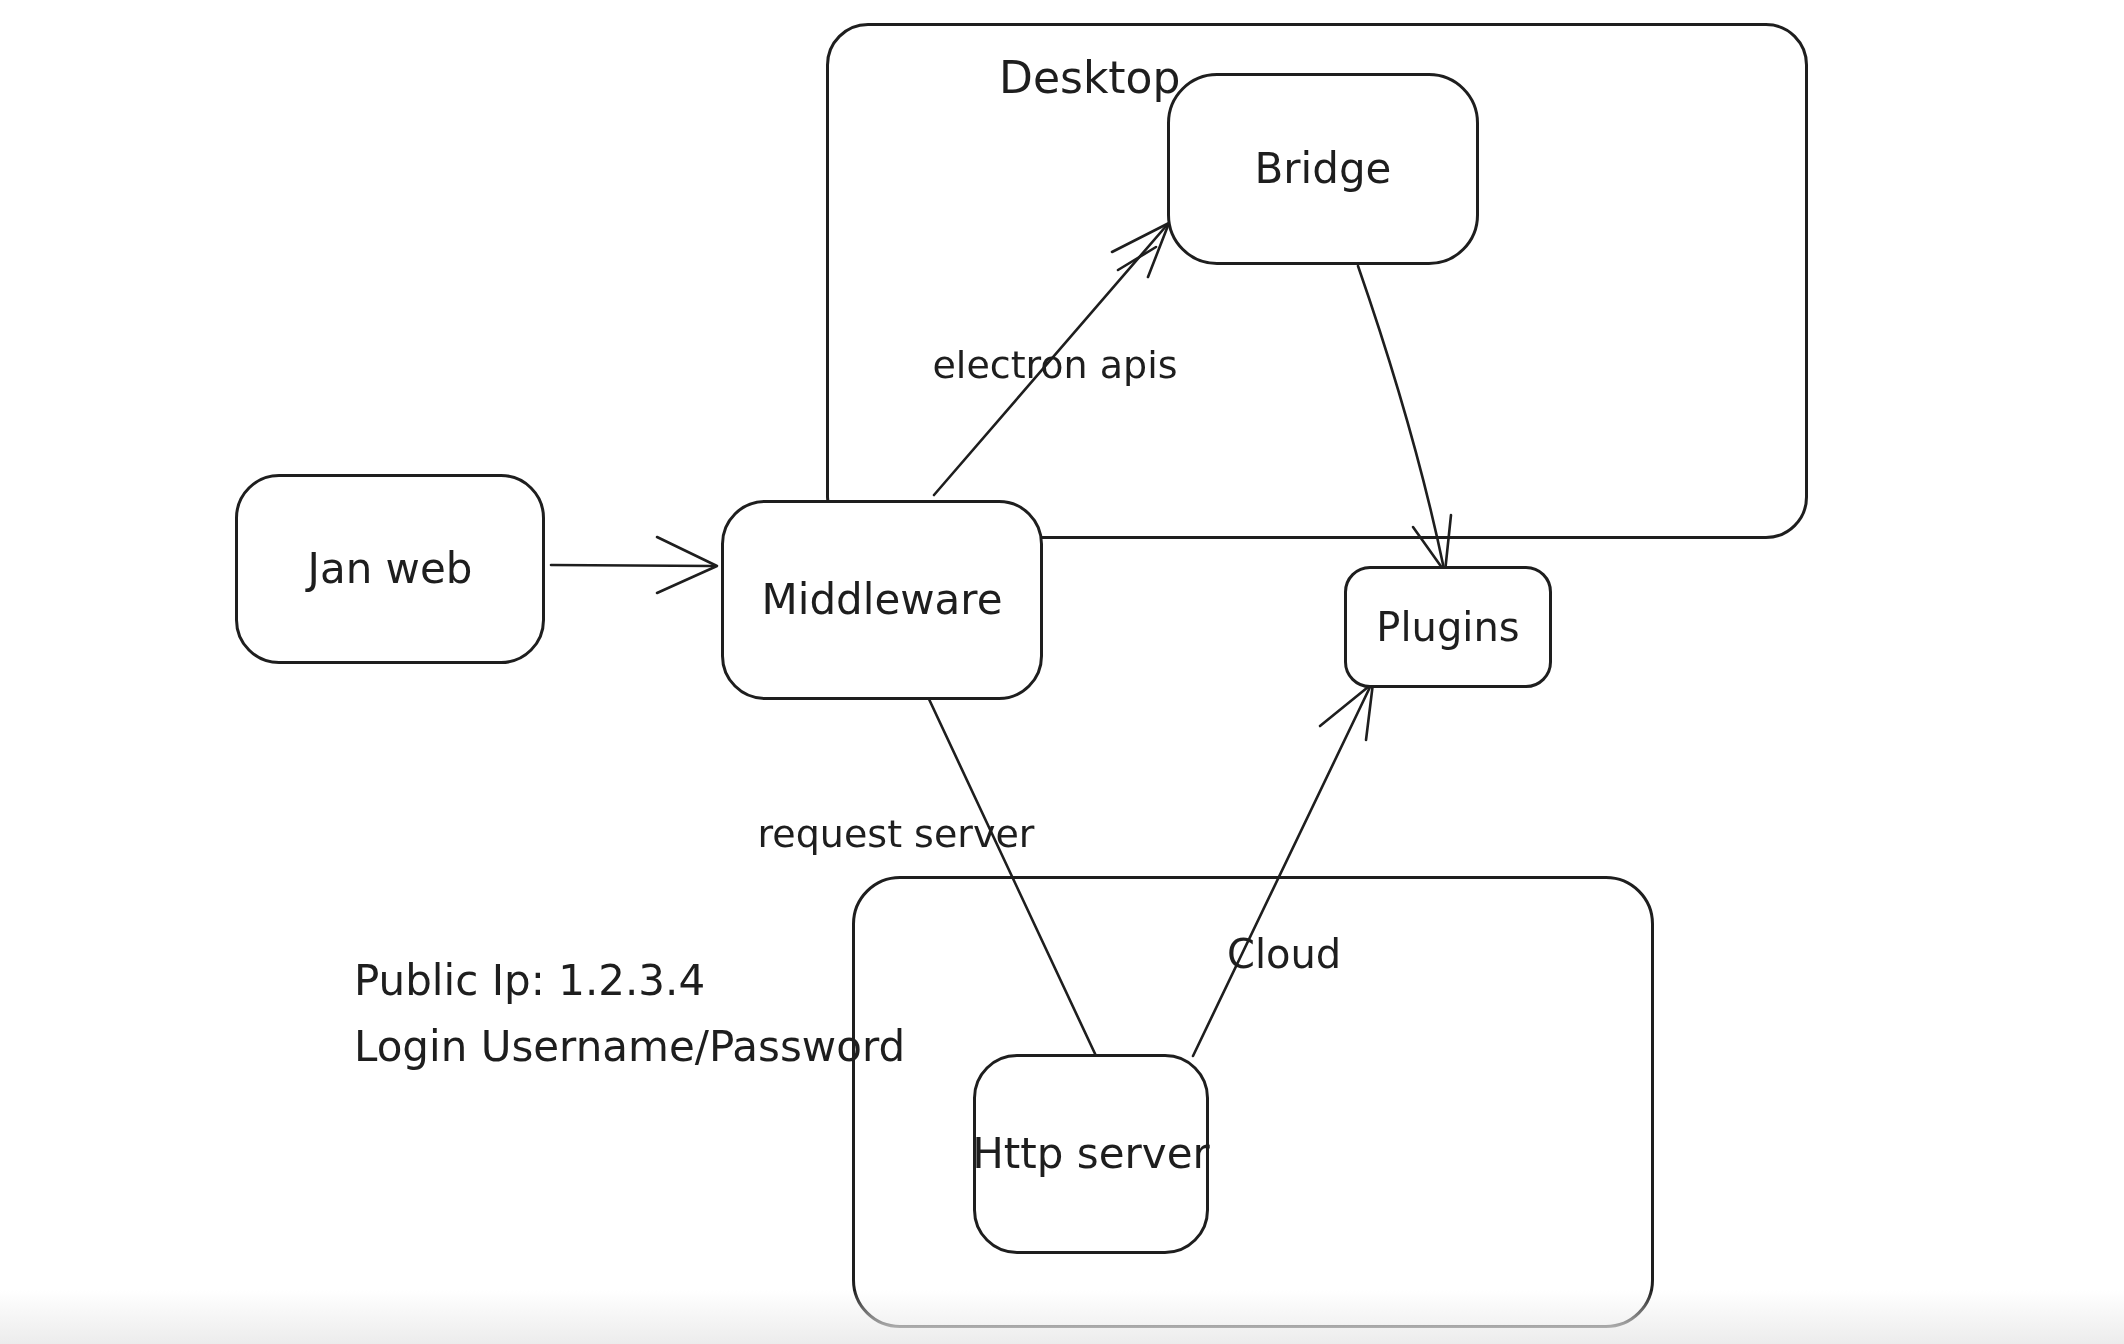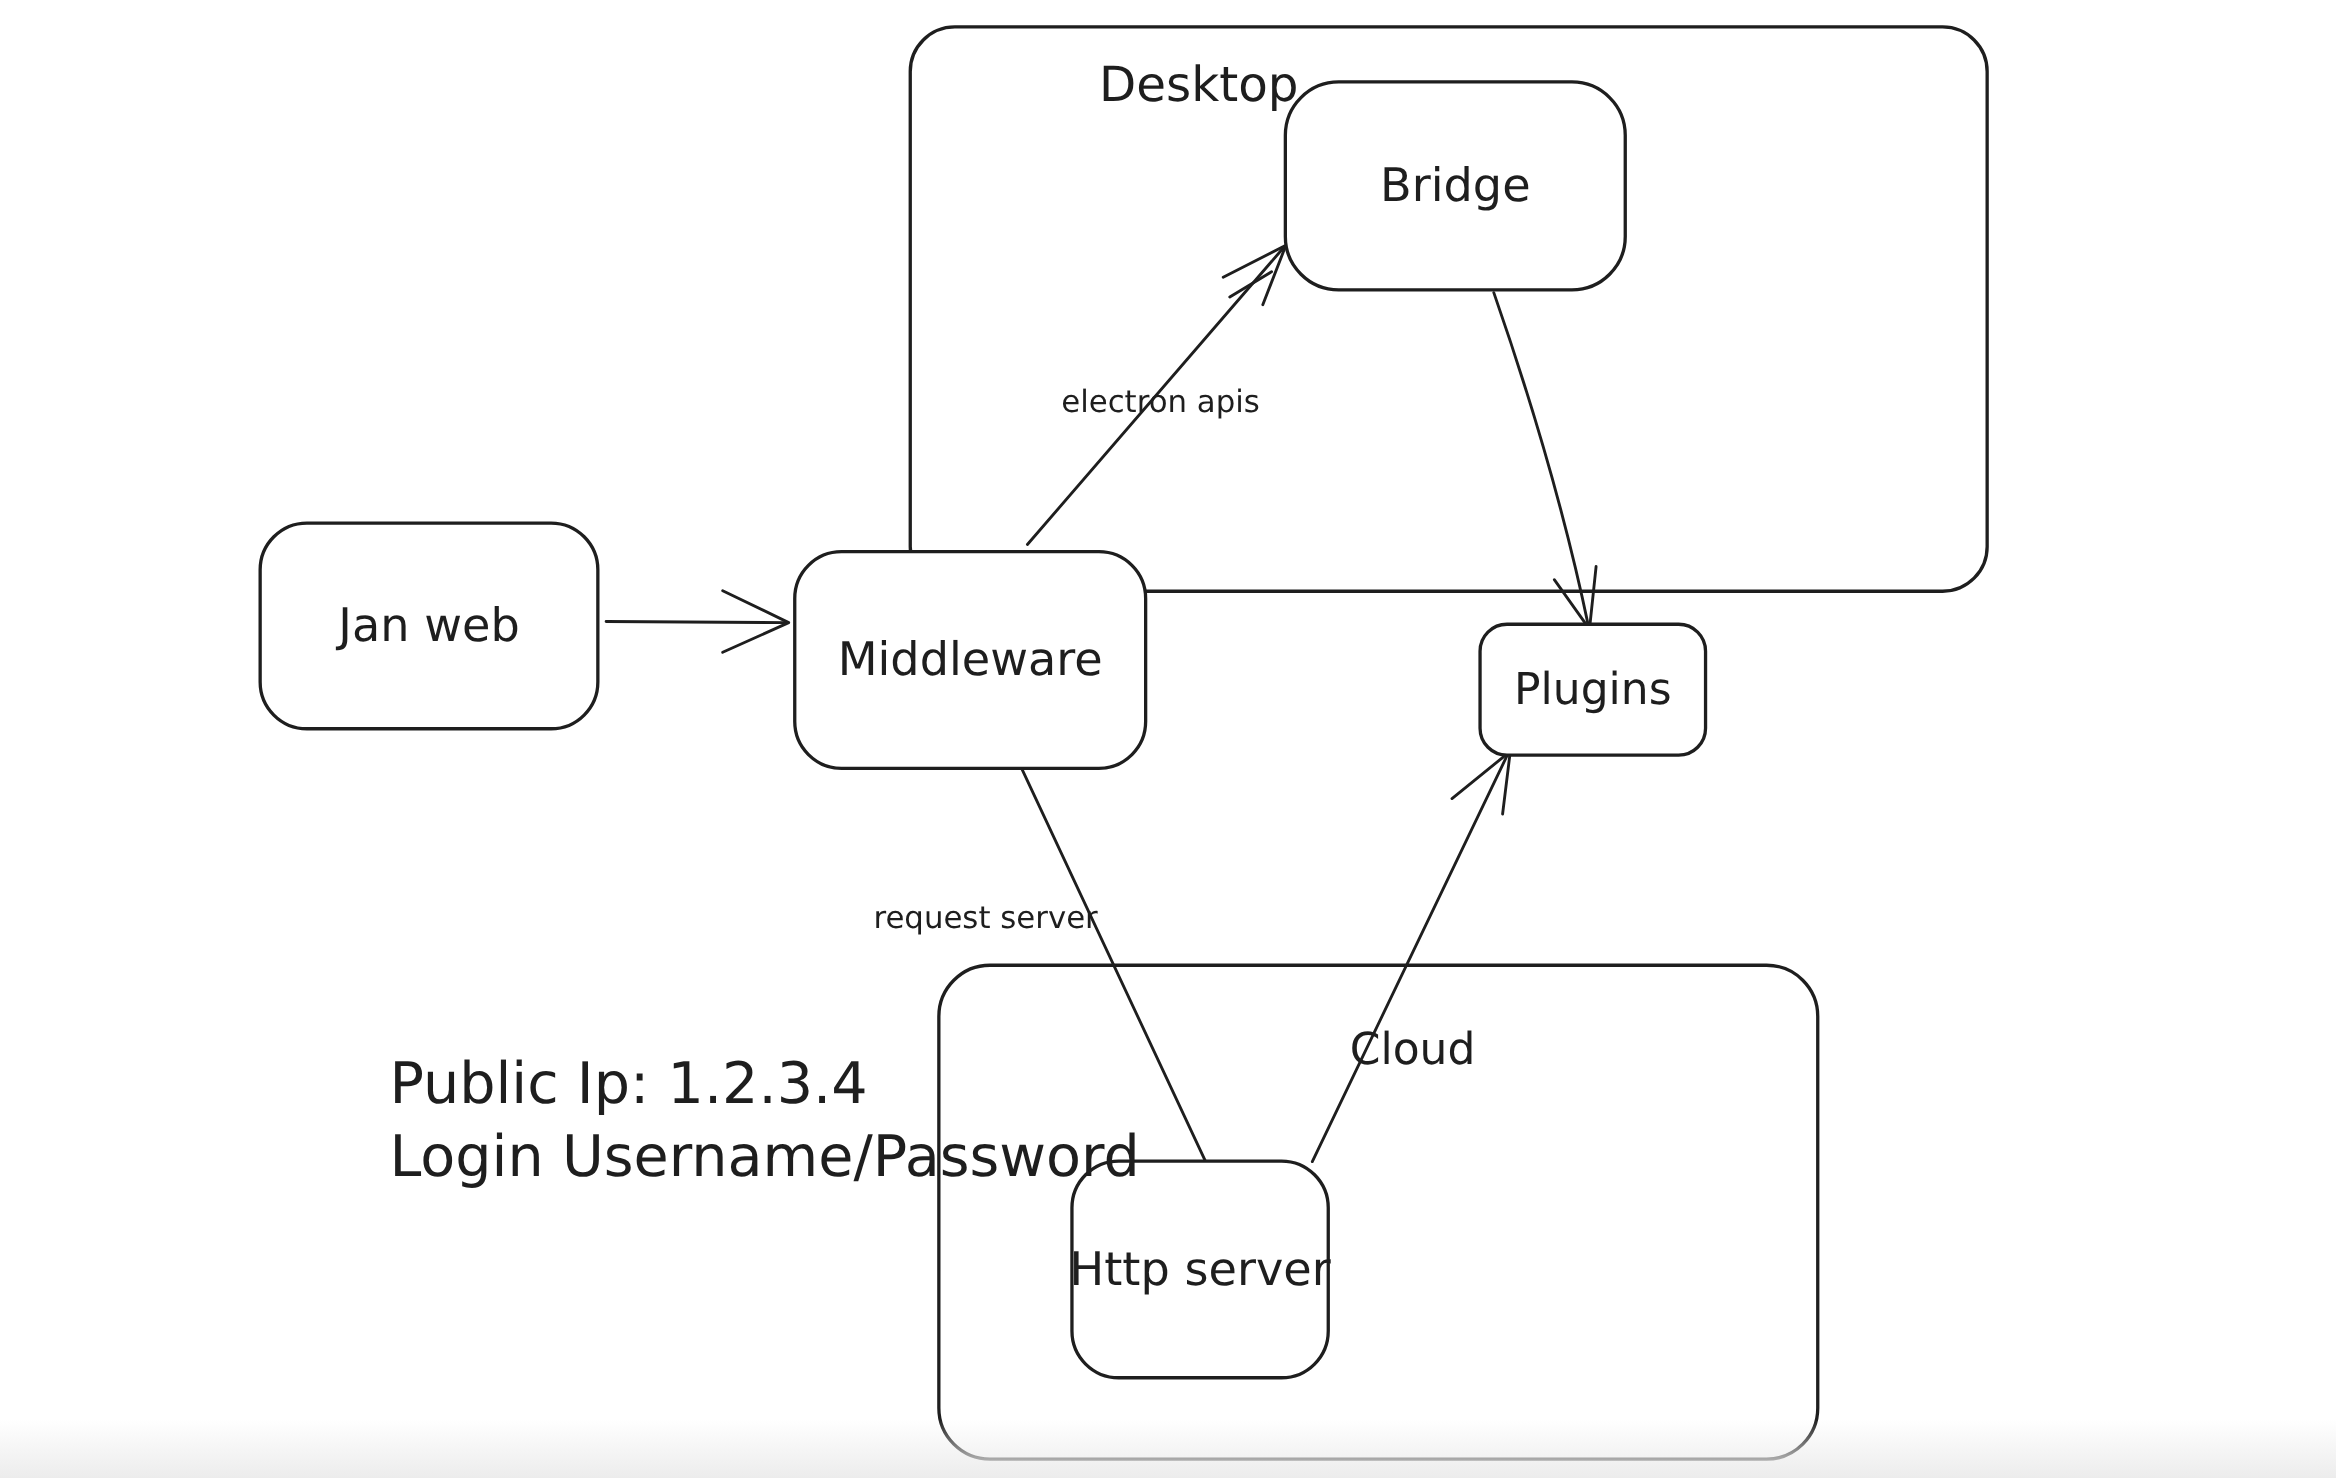--- a/index.html
+++ b/index.html
@@ -49,7 +49,7 @@
   .edge-label{
     position:absolute;
     transform:translate(-50%,-50%);
-    font-size:28px;
+    font-size:38px;
     white-space:nowrap;
   }
   .annotation{

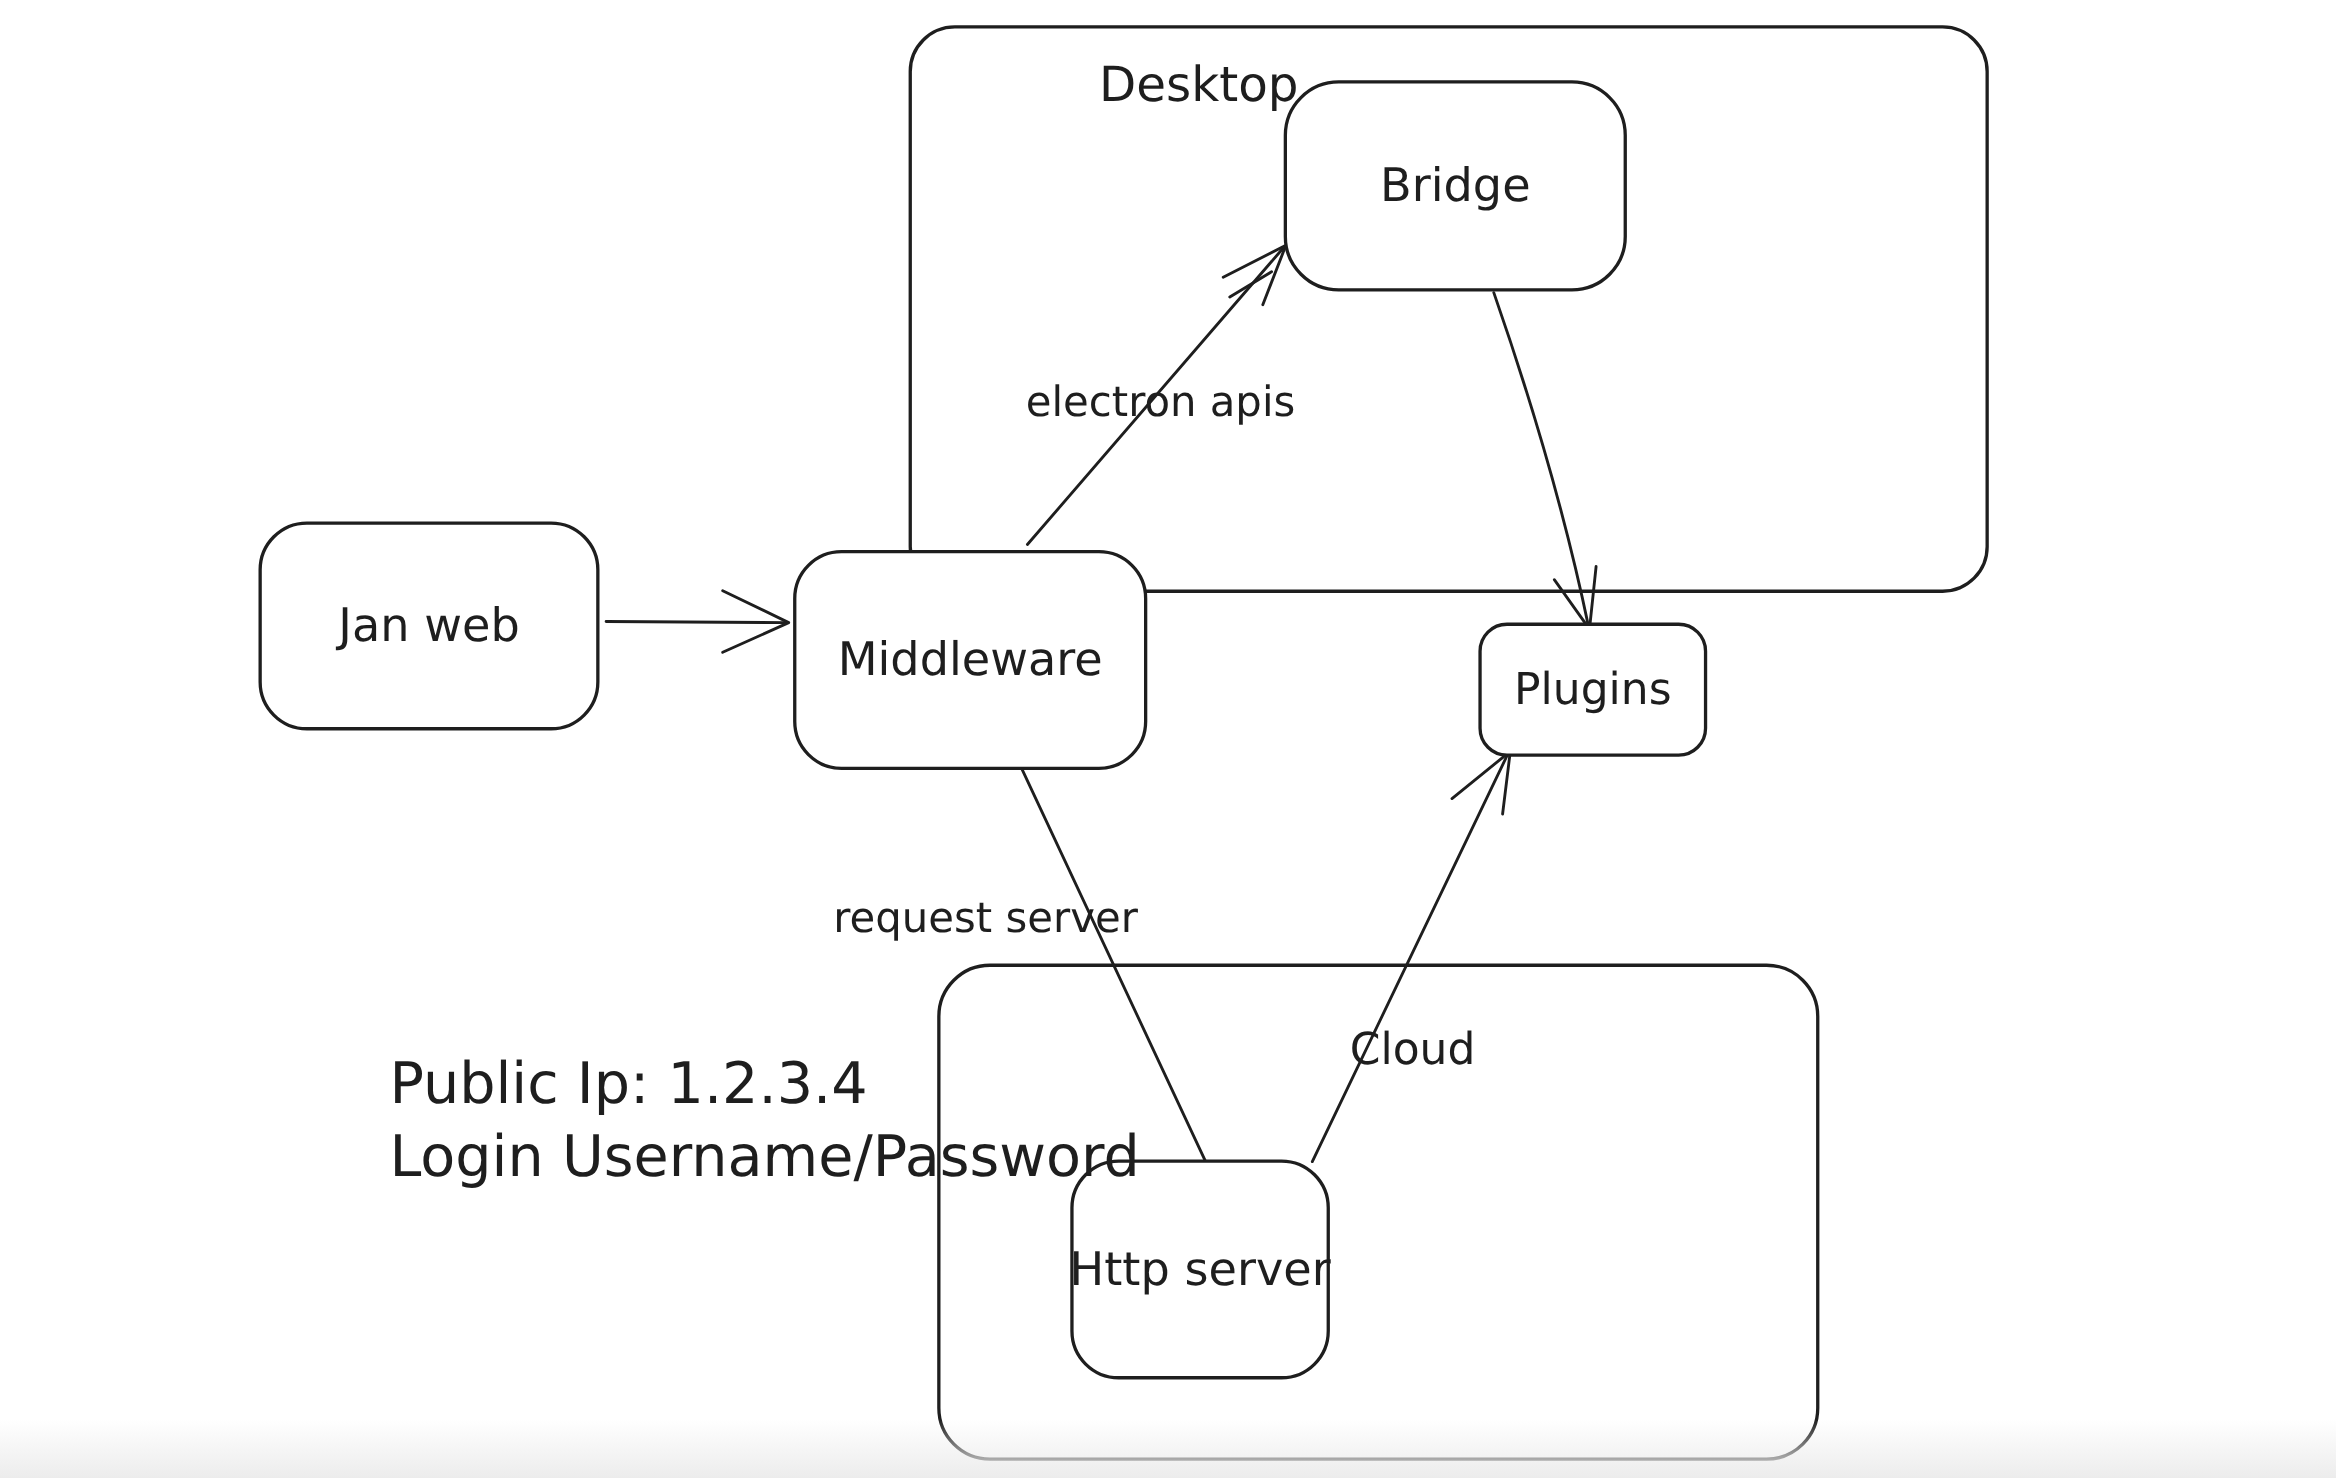--- a/index.html
+++ b/index.html
@@ -54,7 +54,7 @@
   }
   .annotation{
     position:absolute;
-    font-size:52px;
+    font-size:42px;
     white-space:nowrap;
   }
   

